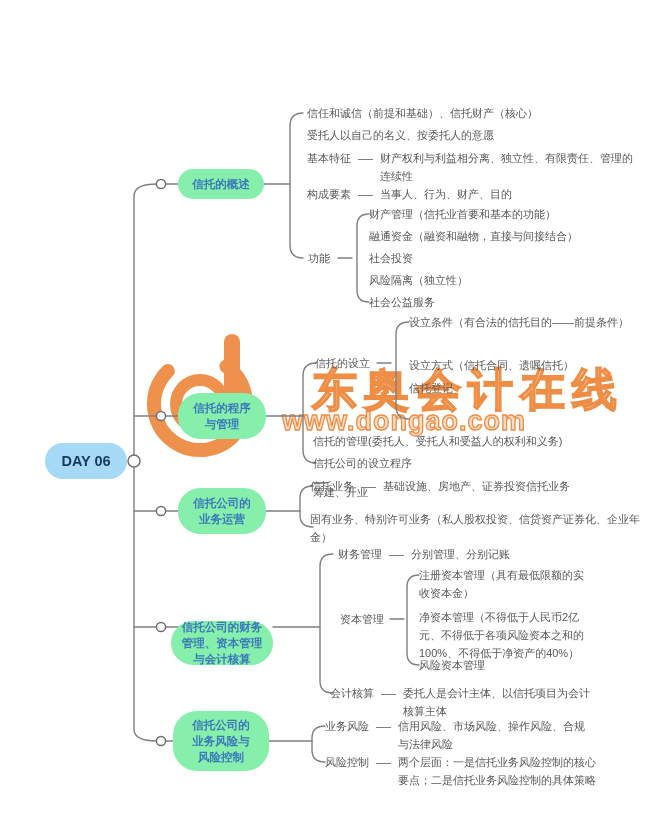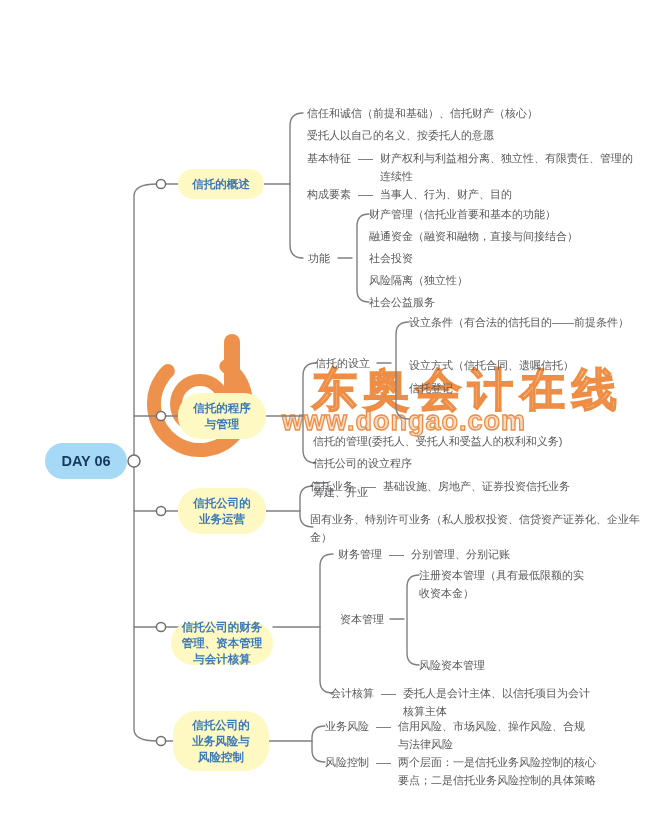--- a/index.html
+++ b/index.html
@@ -26,7 +26,7 @@
   }
   
   .node{
-    position:absolute;display:flex;align-items:center;justify-content:center;background:#fef9c3;
+    position:absolute;display:flex;align-items:center;justify-content:center;background:#86efac;
     color:#3b79bb;font-weight:bold;font-size:11.5px;text-align:center;z-index:2;line-height:16px;
   }
   #p1{left:178px;top:169px;width:86px;height:30px;border-radius:15px;}

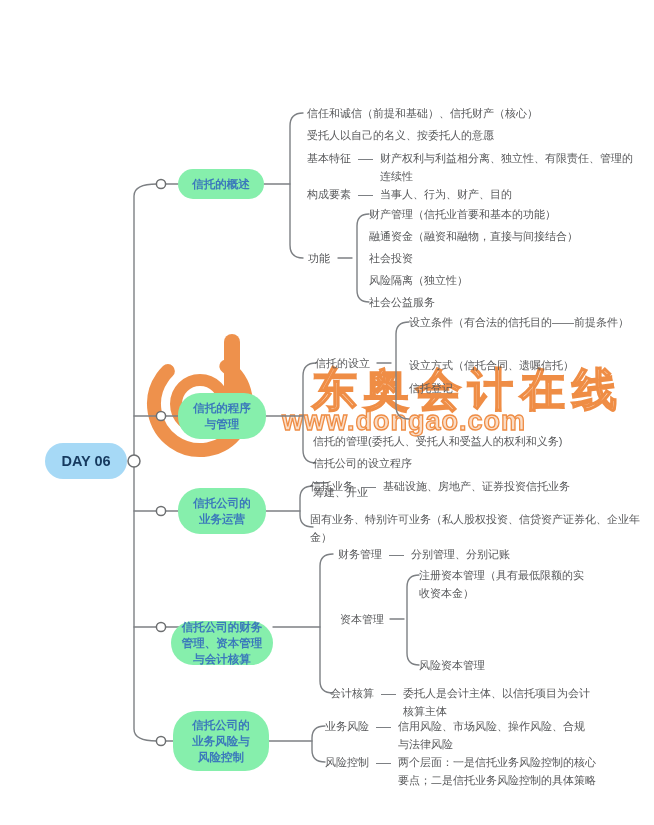--- a/index.html
+++ b/index.html
@@ -195,6 +195,9 @@
   <div class="row" style="left:419px;top:566px;">
     <span class="txt" style="width:172px;">注册资本管理（具有最低限额的实收资本金）</span>
     </div>
+  <div class="row" style="left:419px;top:608px;">
+    <span class="txt" style="width:180px;">净资本管理（不得低于人民币2亿元、不得低于各项风险资本之和的100%、不得低于净资产的40%）</span>
+    </div>
   <div class="row" style="left:419px;top:656px;">
     <span class="txt">风险资本管理</span>
     </div>

